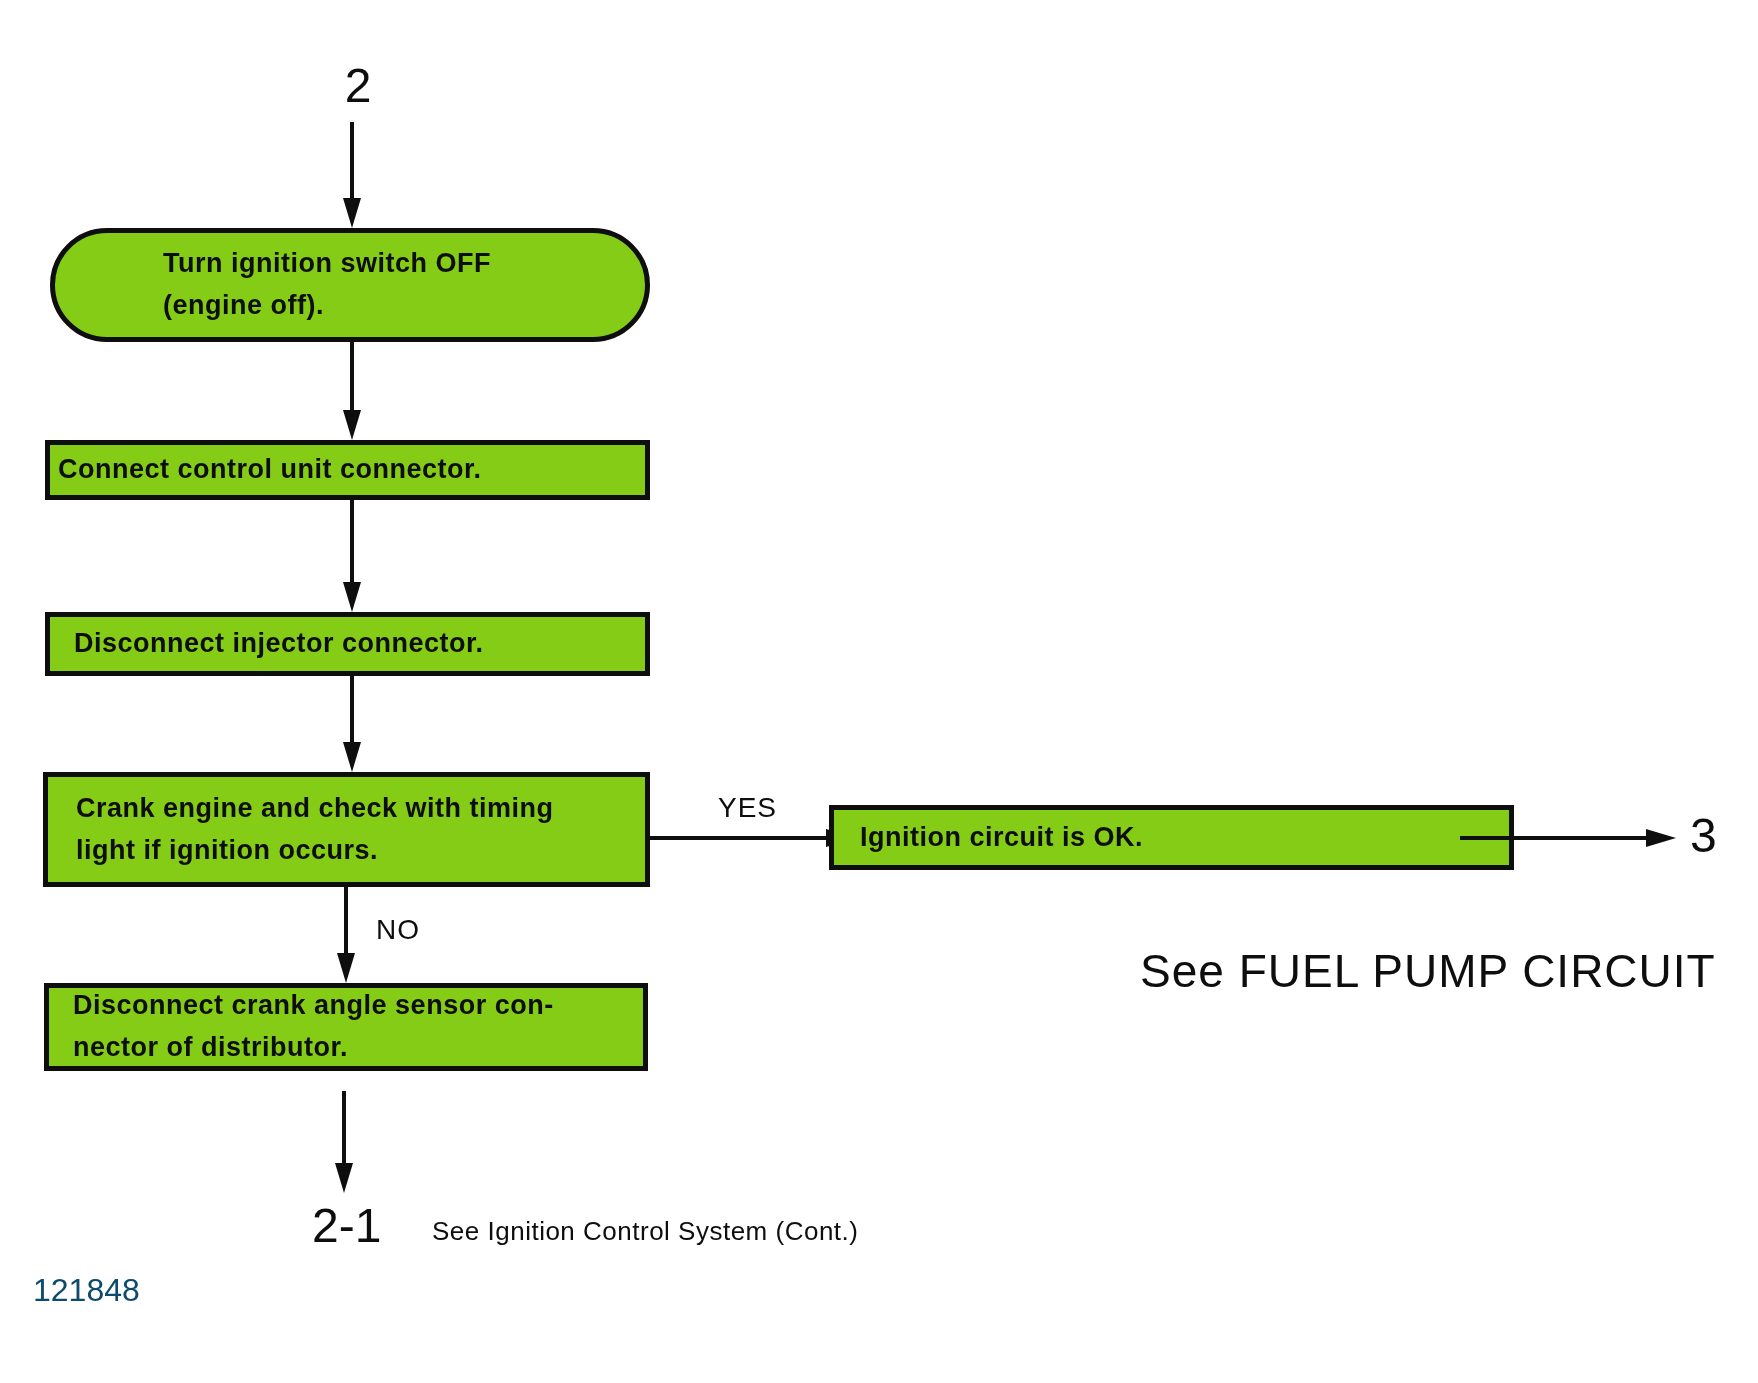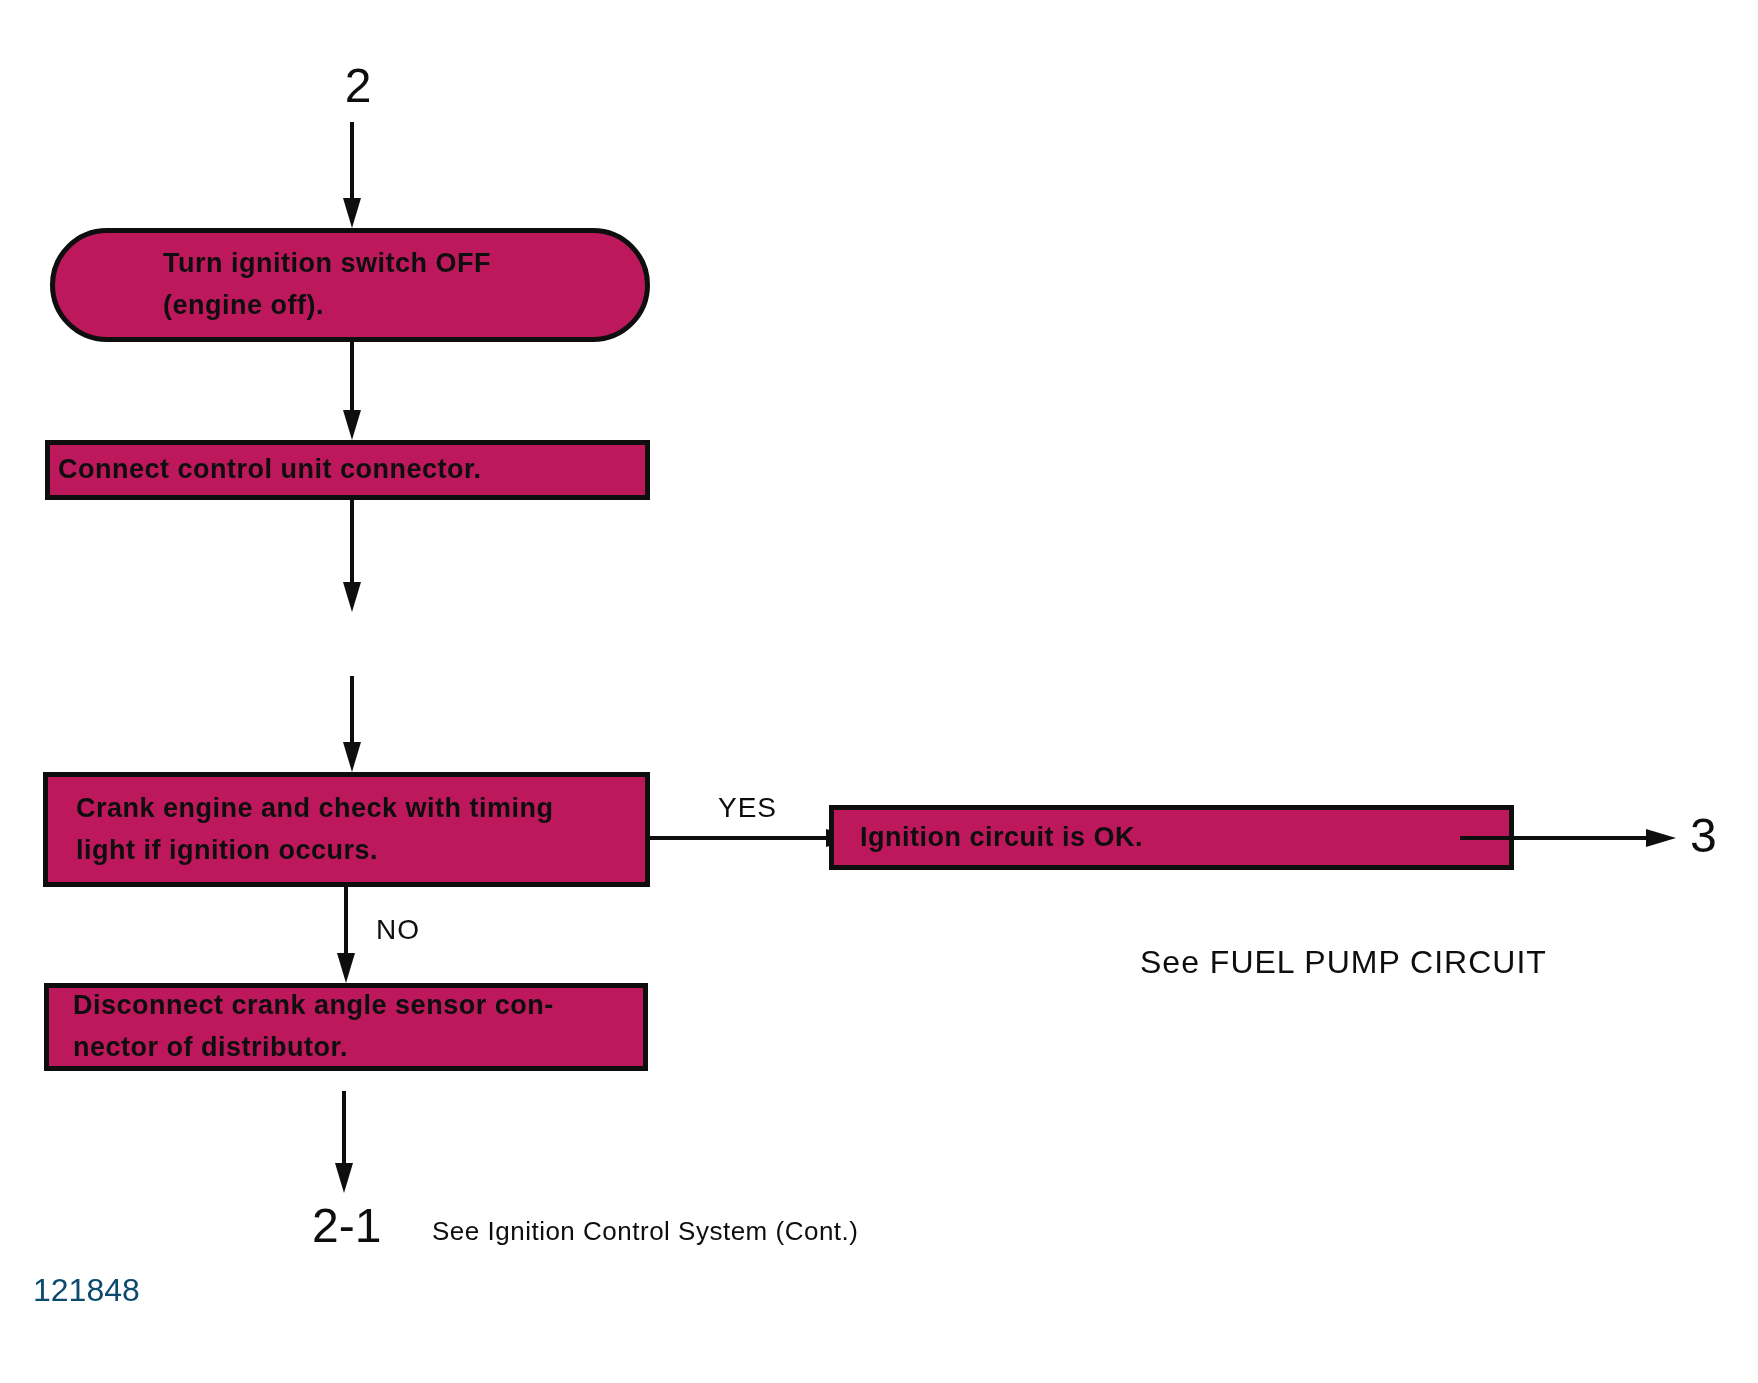--- a/index.html
+++ b/index.html
@@ -20,7 +20,7 @@
   .node {
     position: absolute;
     border: 5px solid #0e0e0e;
-    background: #be185d;
+    background: #84cc16;
     box-sizing: border-box;
     display: flex;
     align-items: center;

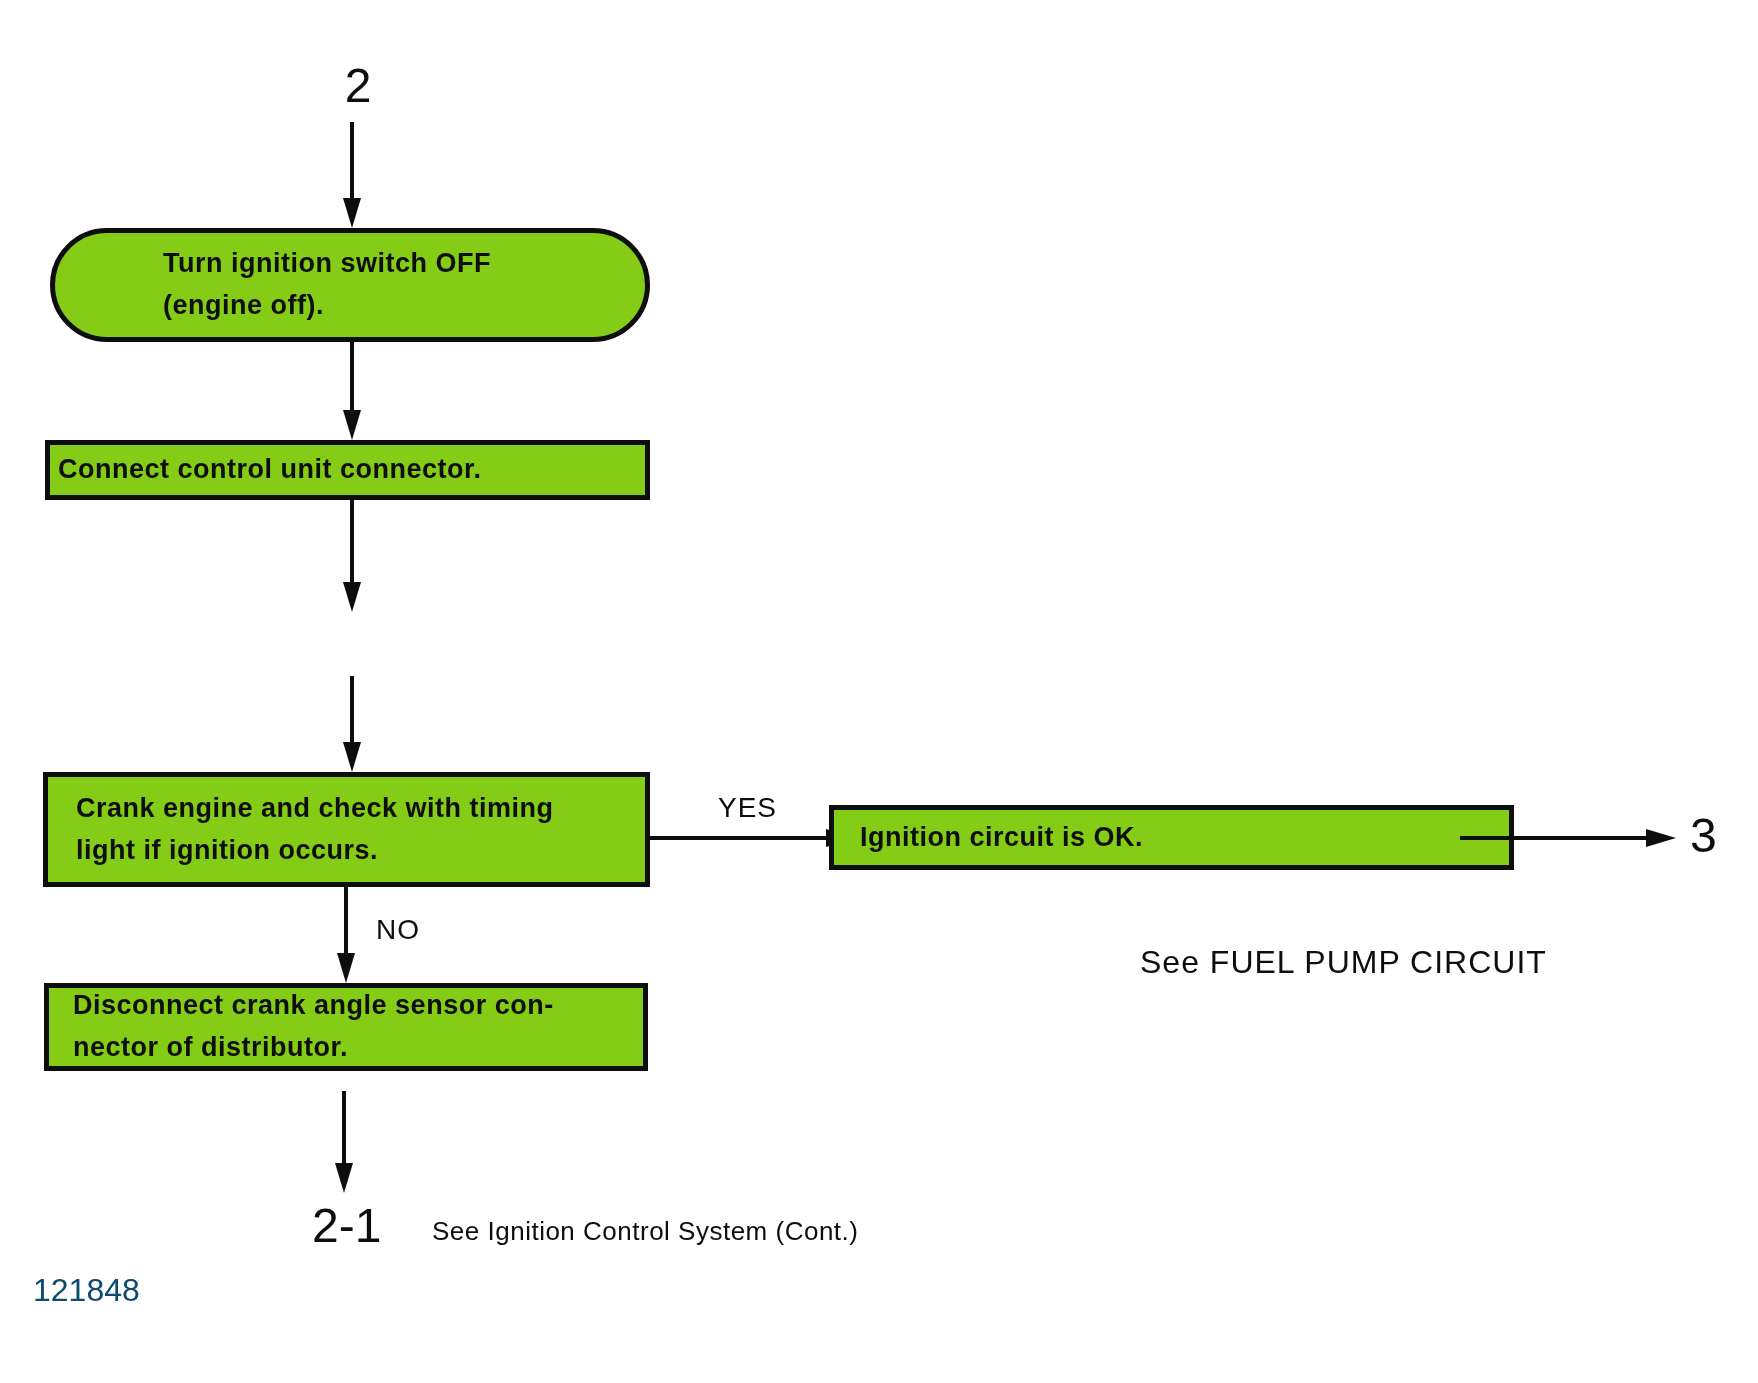--- a/index.html
+++ b/index.html
@@ -127,6 +127,9 @@
     <div class="head-down" style="left:343px; top:582px;"></div>
   </div>
 
+  <div class="node" style="left:45px; top:612px; width:605px; height:64px;">
+    <div class="node-text" style="padding-left:24px;">Disconnect injector connector.</div>
+  </div>
 
   <div>
     <div class="vline" style="left:350px; top:676px; height:68px;"></div>

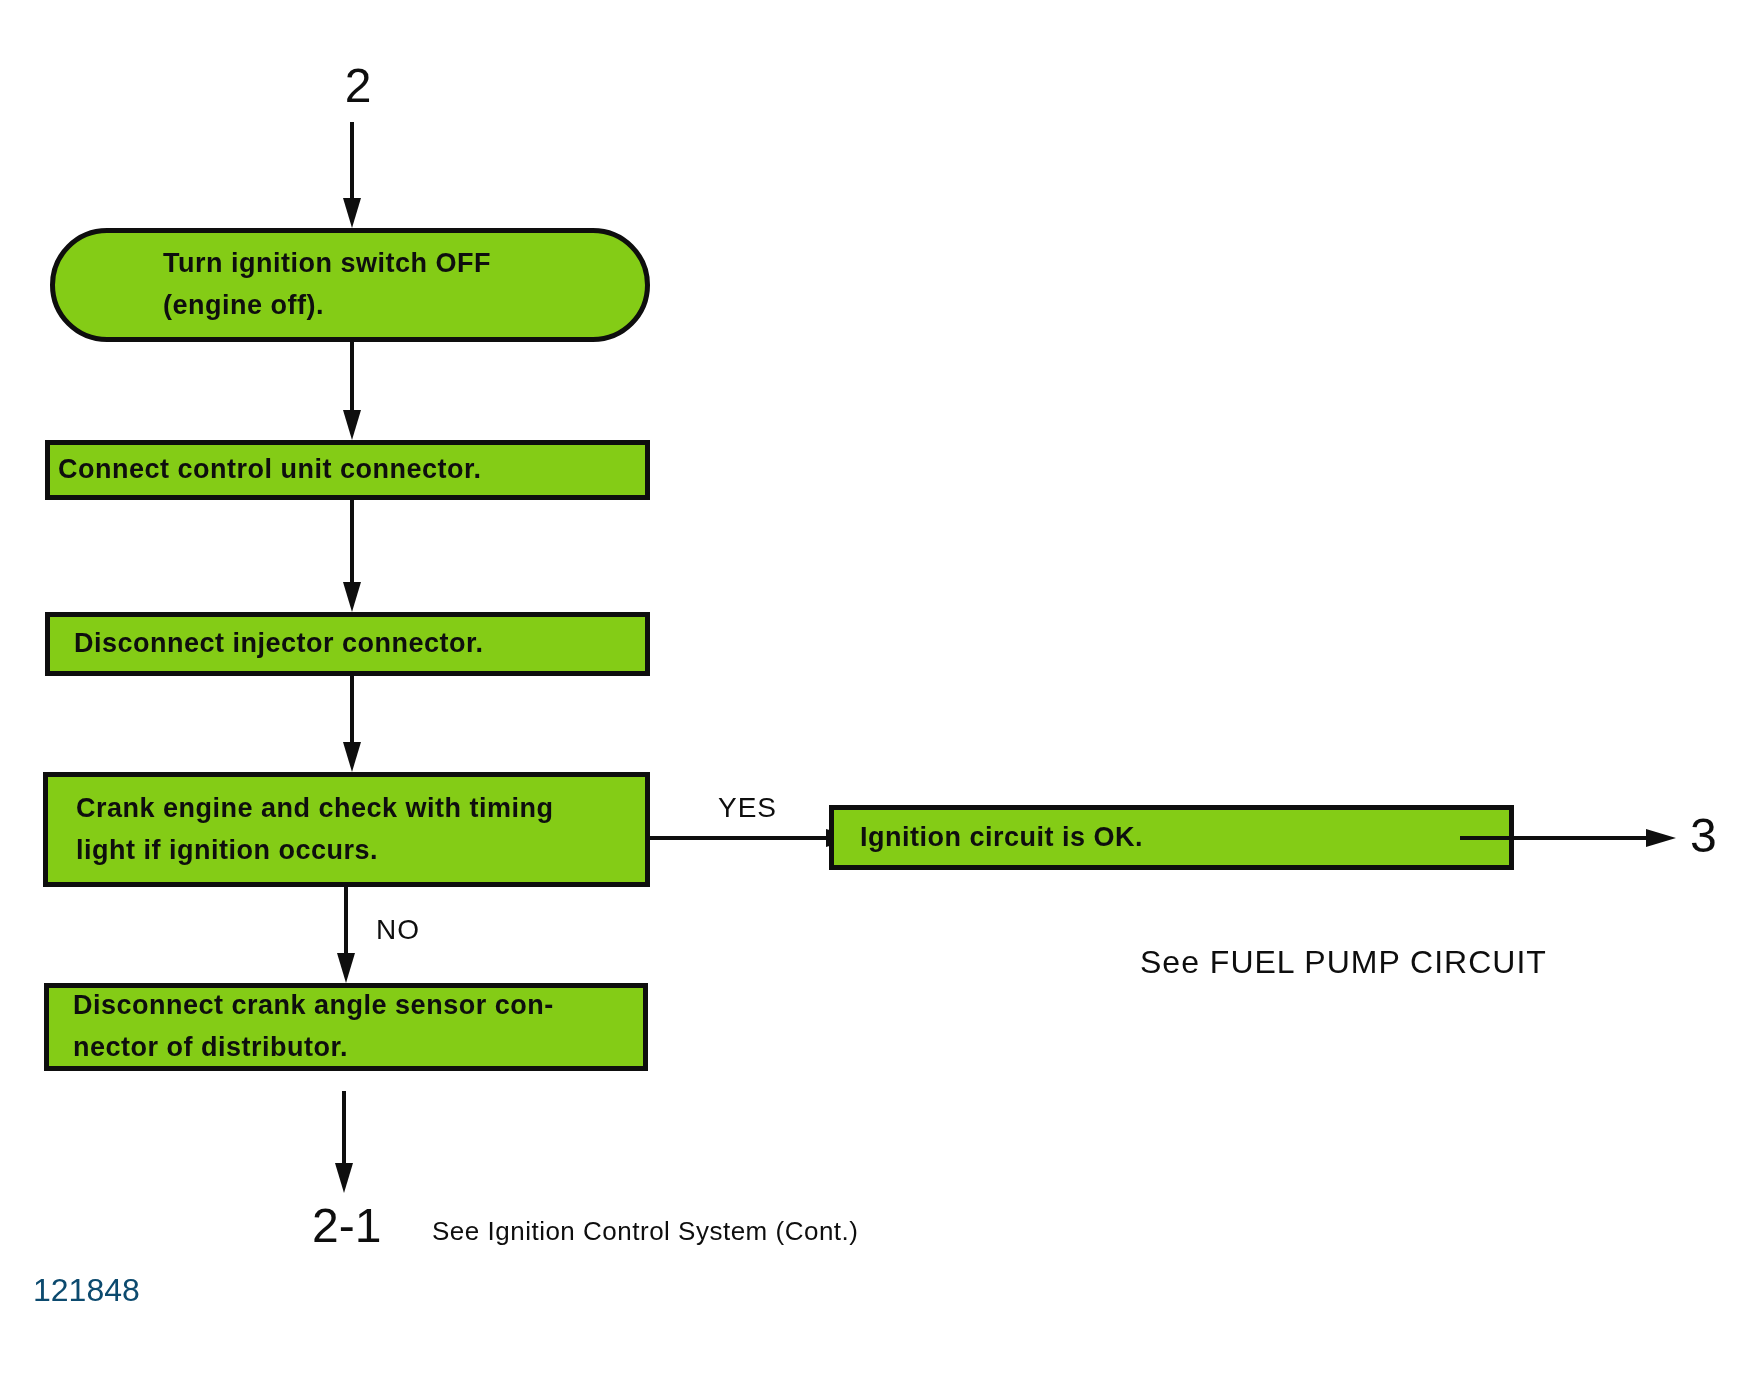--- a/index.html
+++ b/index.html
@@ -85,7 +85,7 @@
     letter-spacing: 0.5px;
   }
   .note-large {
-    font-size: 32px;
+    font-size: 46px;
     font-weight: 400;
     letter-spacing: 1px;
   }

